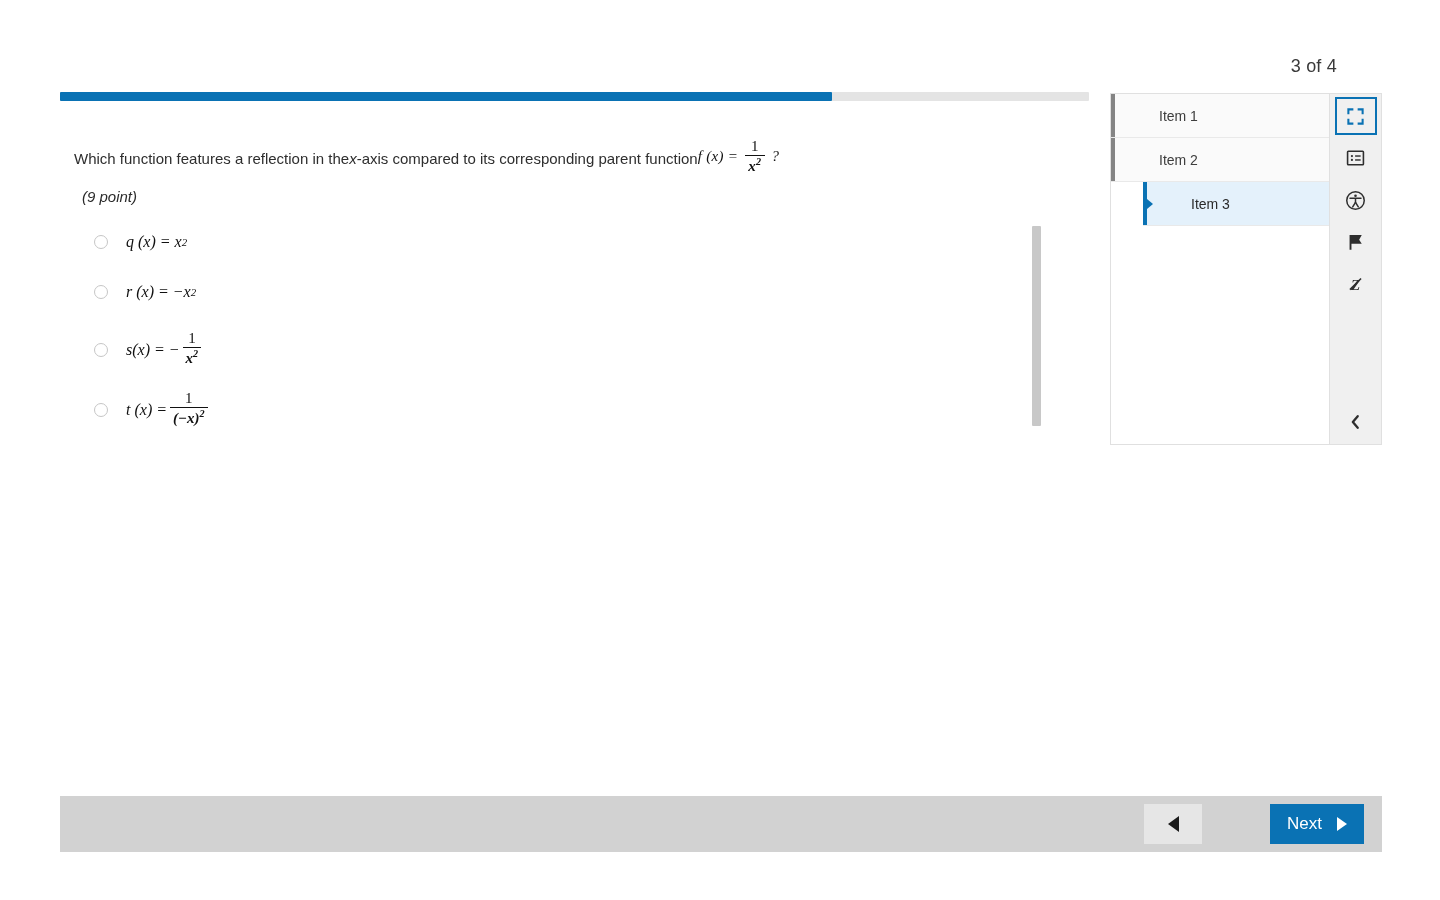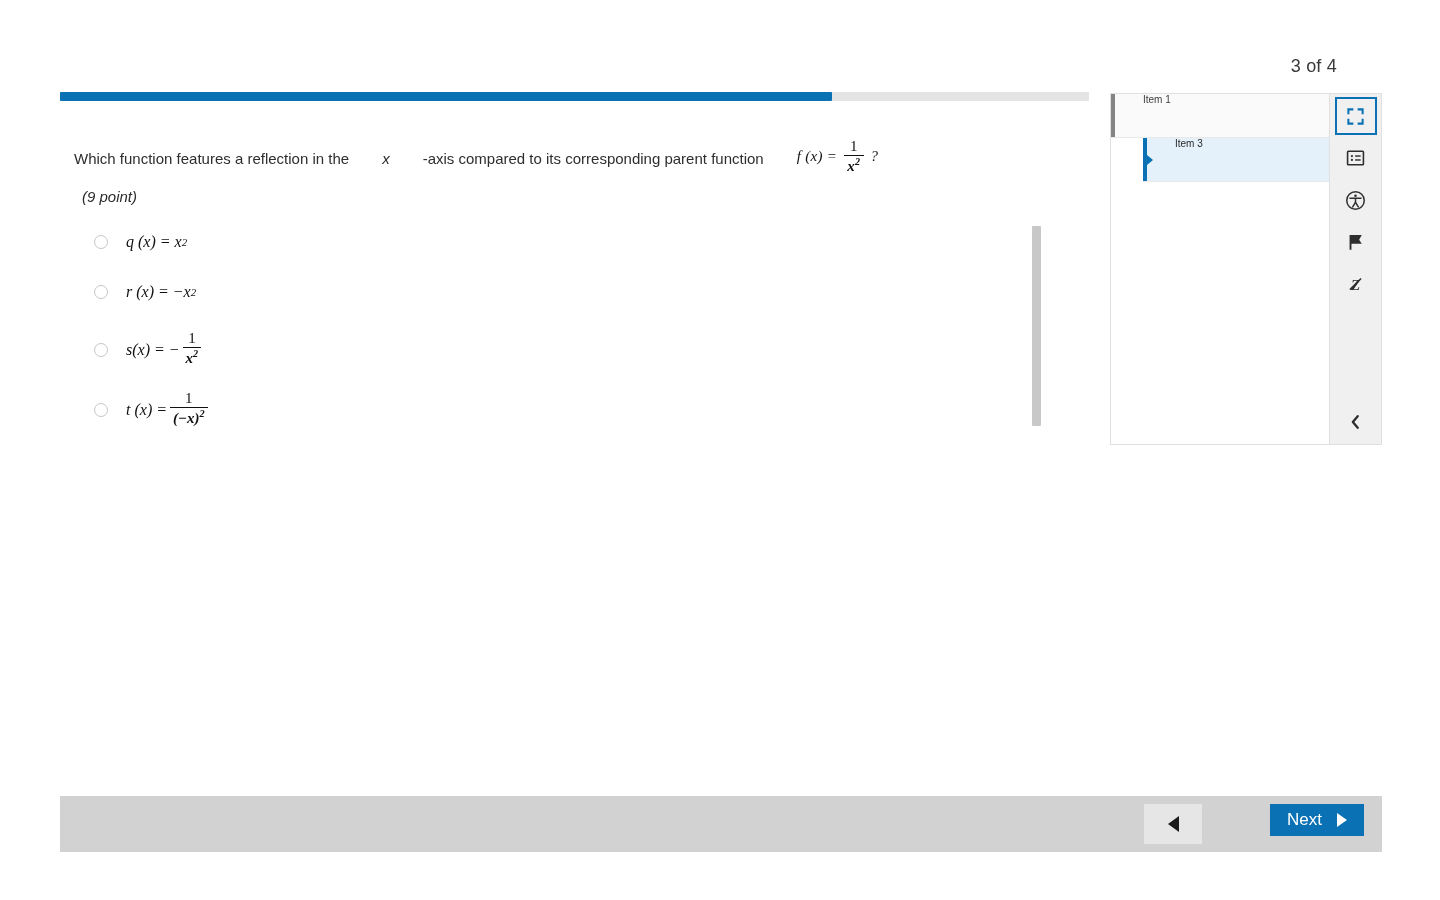--- a/index.html
+++ b/index.html
@@ -177,9 +177,10 @@
     position: relative;
     height: 44px;
     display: flex;
-    padding-left: 32px;
+    align-items: center;
+    padding-left: 48px;
     box-sizing: border-box;
-    font-size: 10px;
+    font-size: 14px;
     color: #3d3d3d;
     border-bottom: 1px solid #e9e9e9;
     cursor: pointer;

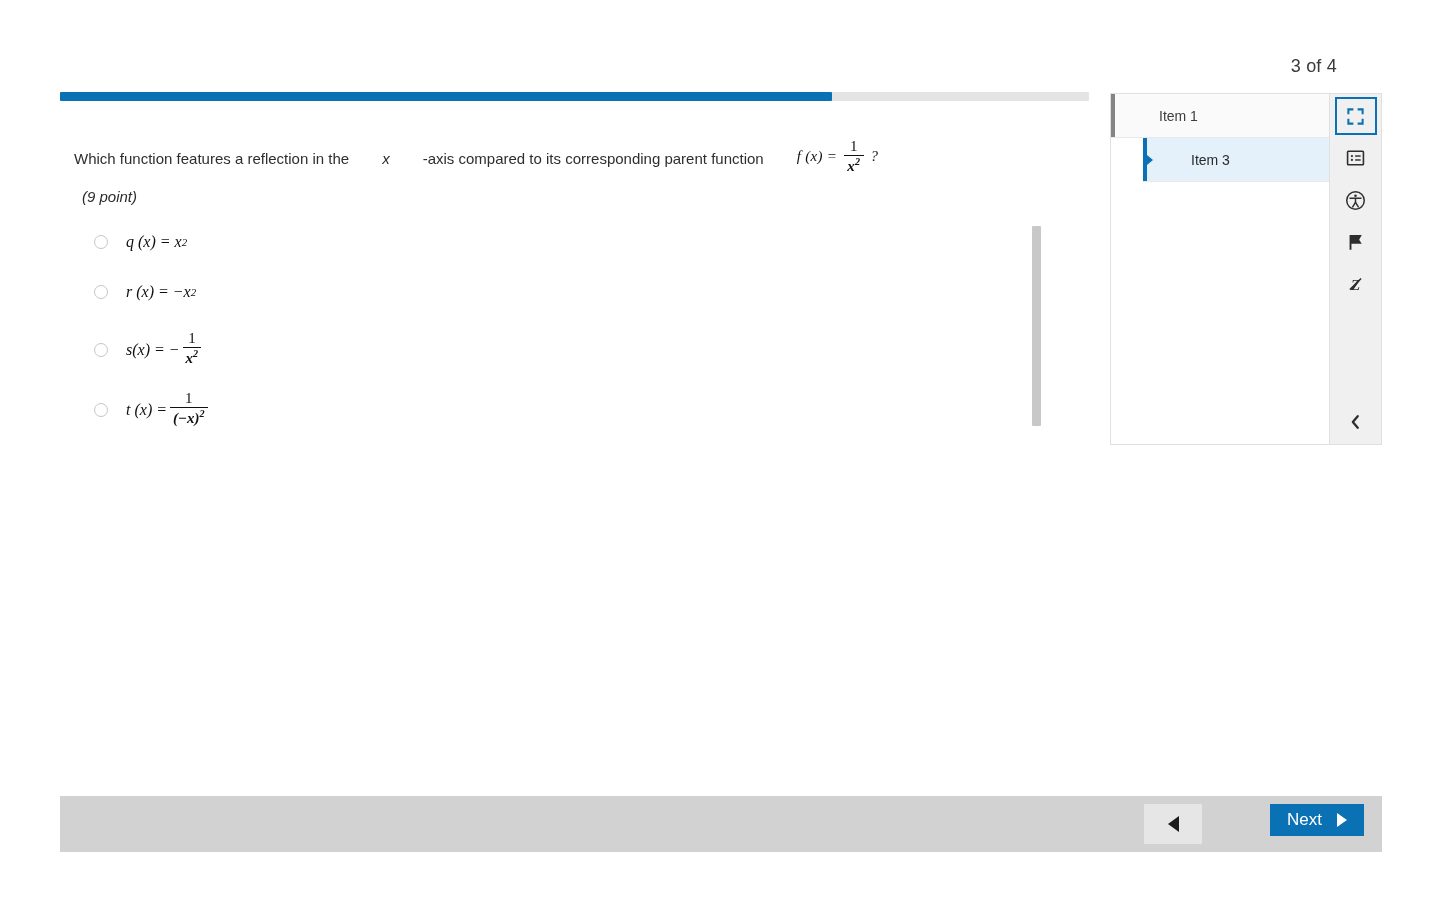--- a/index.html
+++ b/index.html
@@ -62,7 +62,6 @@
     white-space: nowrap;
     display: flex;
     align-items: center;
-    gap: 33px;
   }
   .question-line .italic-x { font-style: italic; }
 

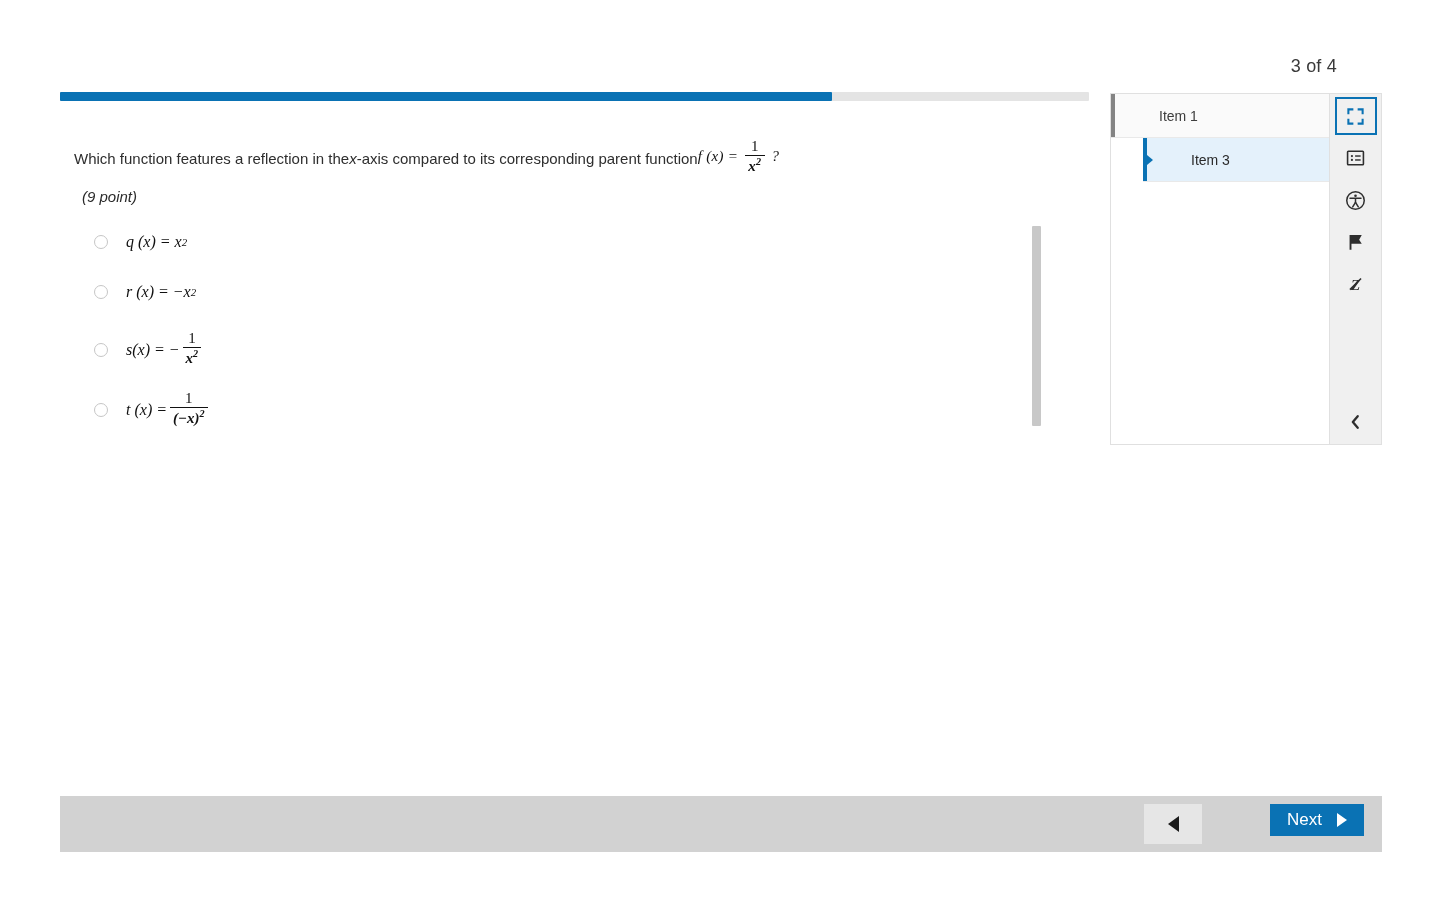--- a/index.html
+++ b/index.html
@@ -392,6 +392,10 @@
         <span class="marker"></span>
         <span>Item 1</span>
       </div>
+      <div class="item-row visited">
+        <span class="marker"></span>
+        <span>Item 2</span>
+      </div>
       <div class="item-row current">
         <span class="marker"></span>
         <span>Item 3</span>

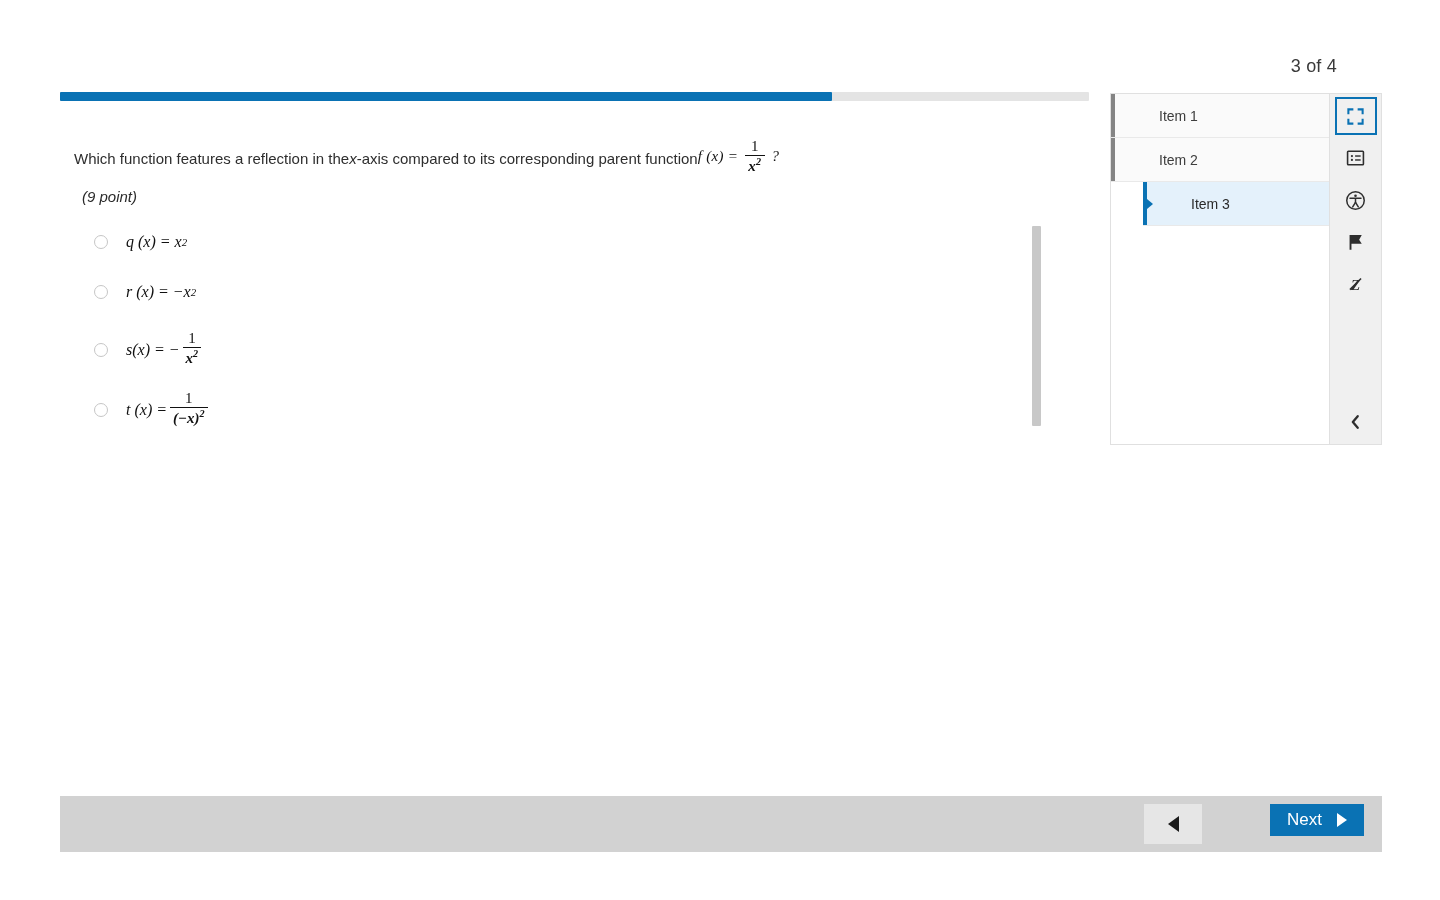--- a/index.html
+++ b/index.html
@@ -287,7 +287,7 @@
     position: absolute;
     right: 18px;
     top: 8px;
-    height: 32px;
+    height: 40px;
     min-width: 94px;
     padding: 0 16px;
     background: #0a72b4;

